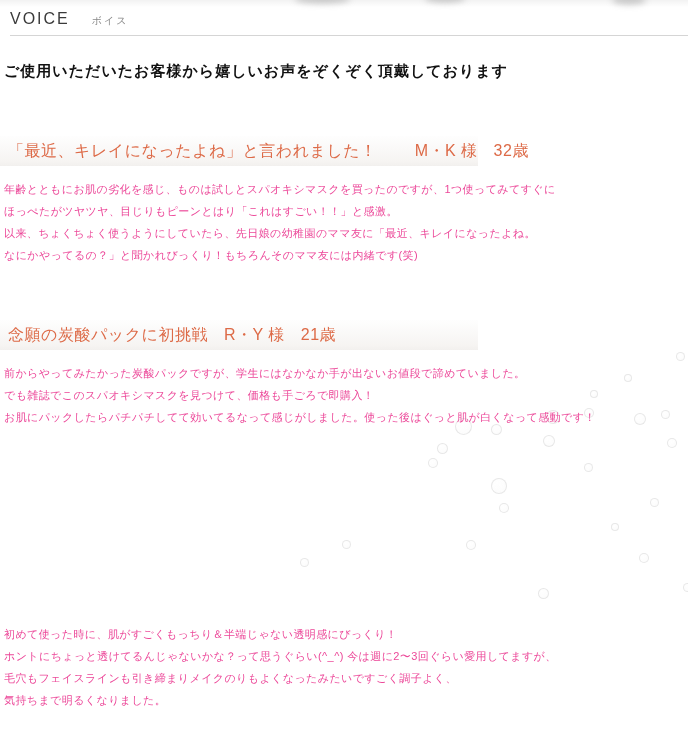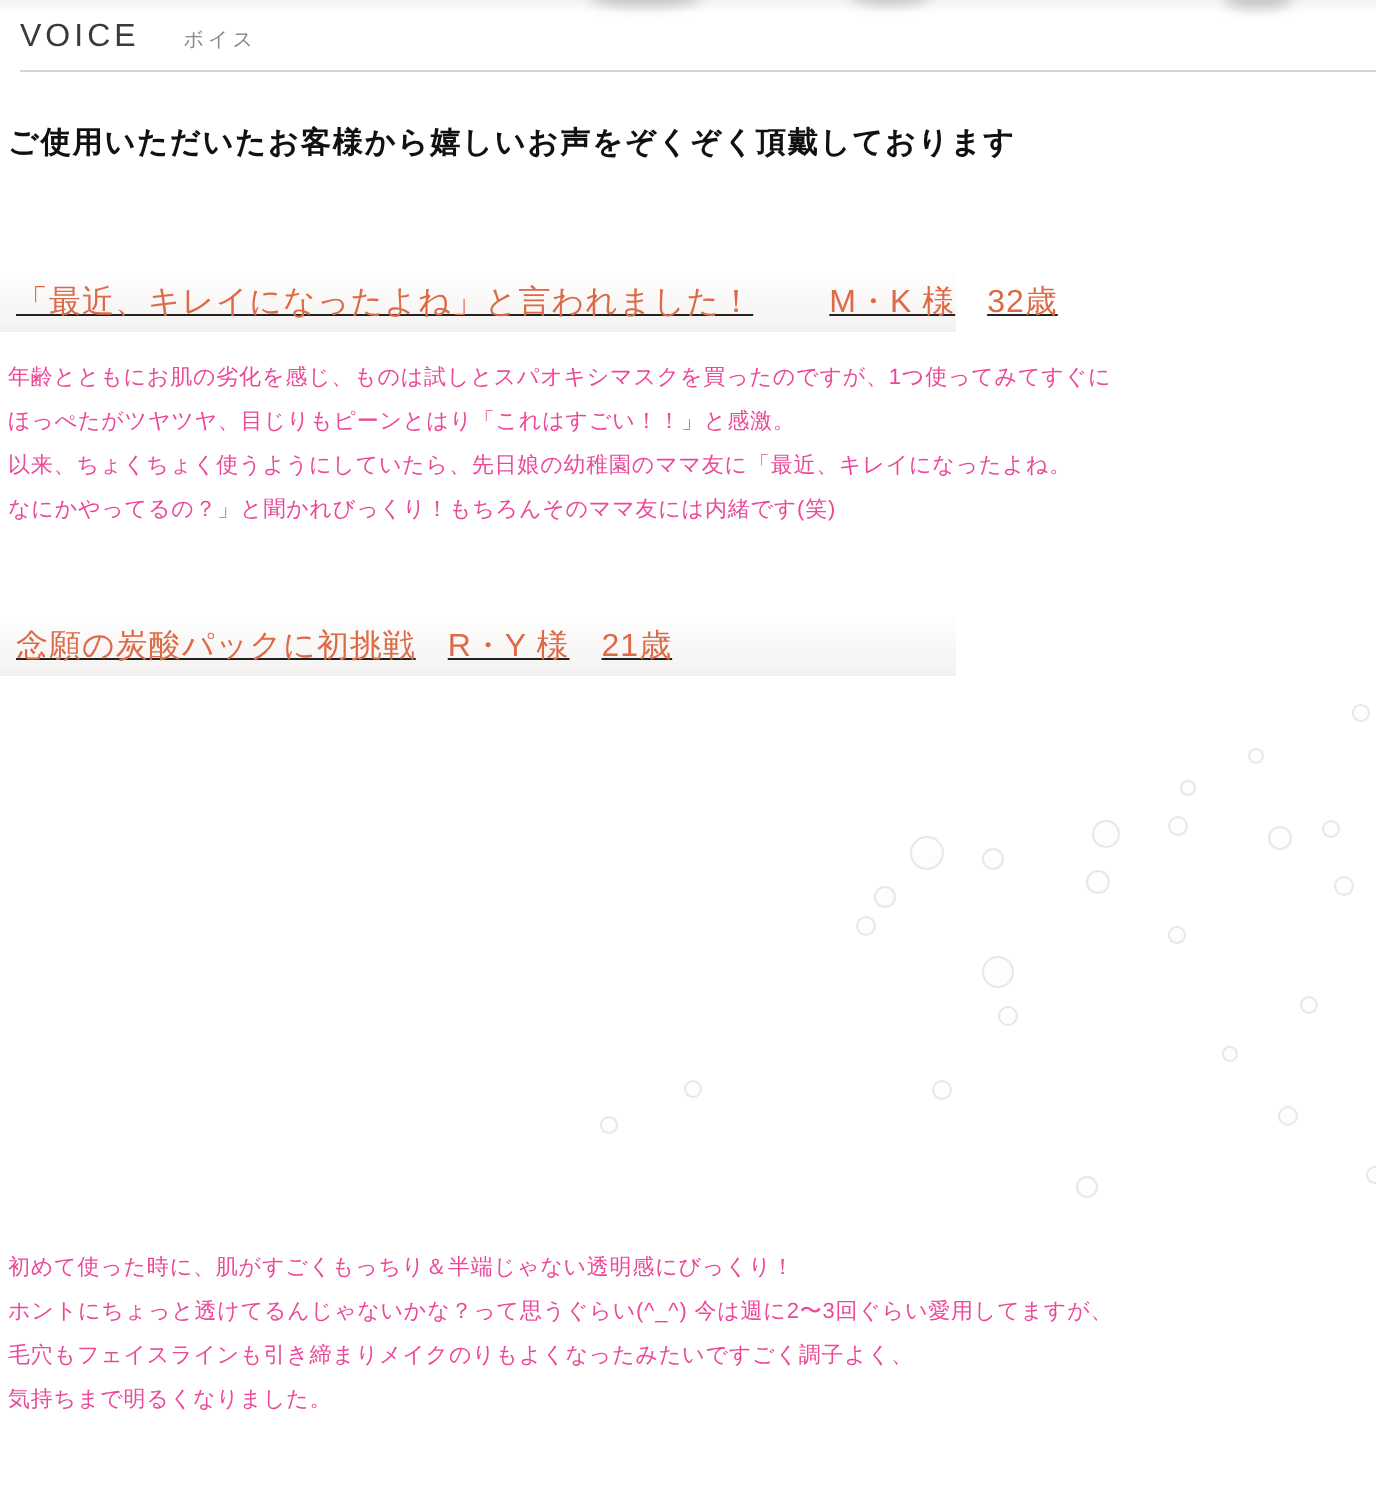--- a/index.html
+++ b/index.html
@@ -42,7 +42,7 @@
     width:470px;height:30px;padding-left:8px;
     display:flex;align-items:center;
     background:linear-gradient(to bottom,#fefefe 0%,#f6f4f2 85%,#f2f0ee 100%);
-    font-size:16px;letter-spacing:0.5px;text-decoration:underline;
+    font-size:16px;letter-spacing:0.5px;
   }
   .t-title,.t-customer,.t-age{color:#dd6a47;white-space:nowrap;}
   .t-customer{margin-left:16px;}

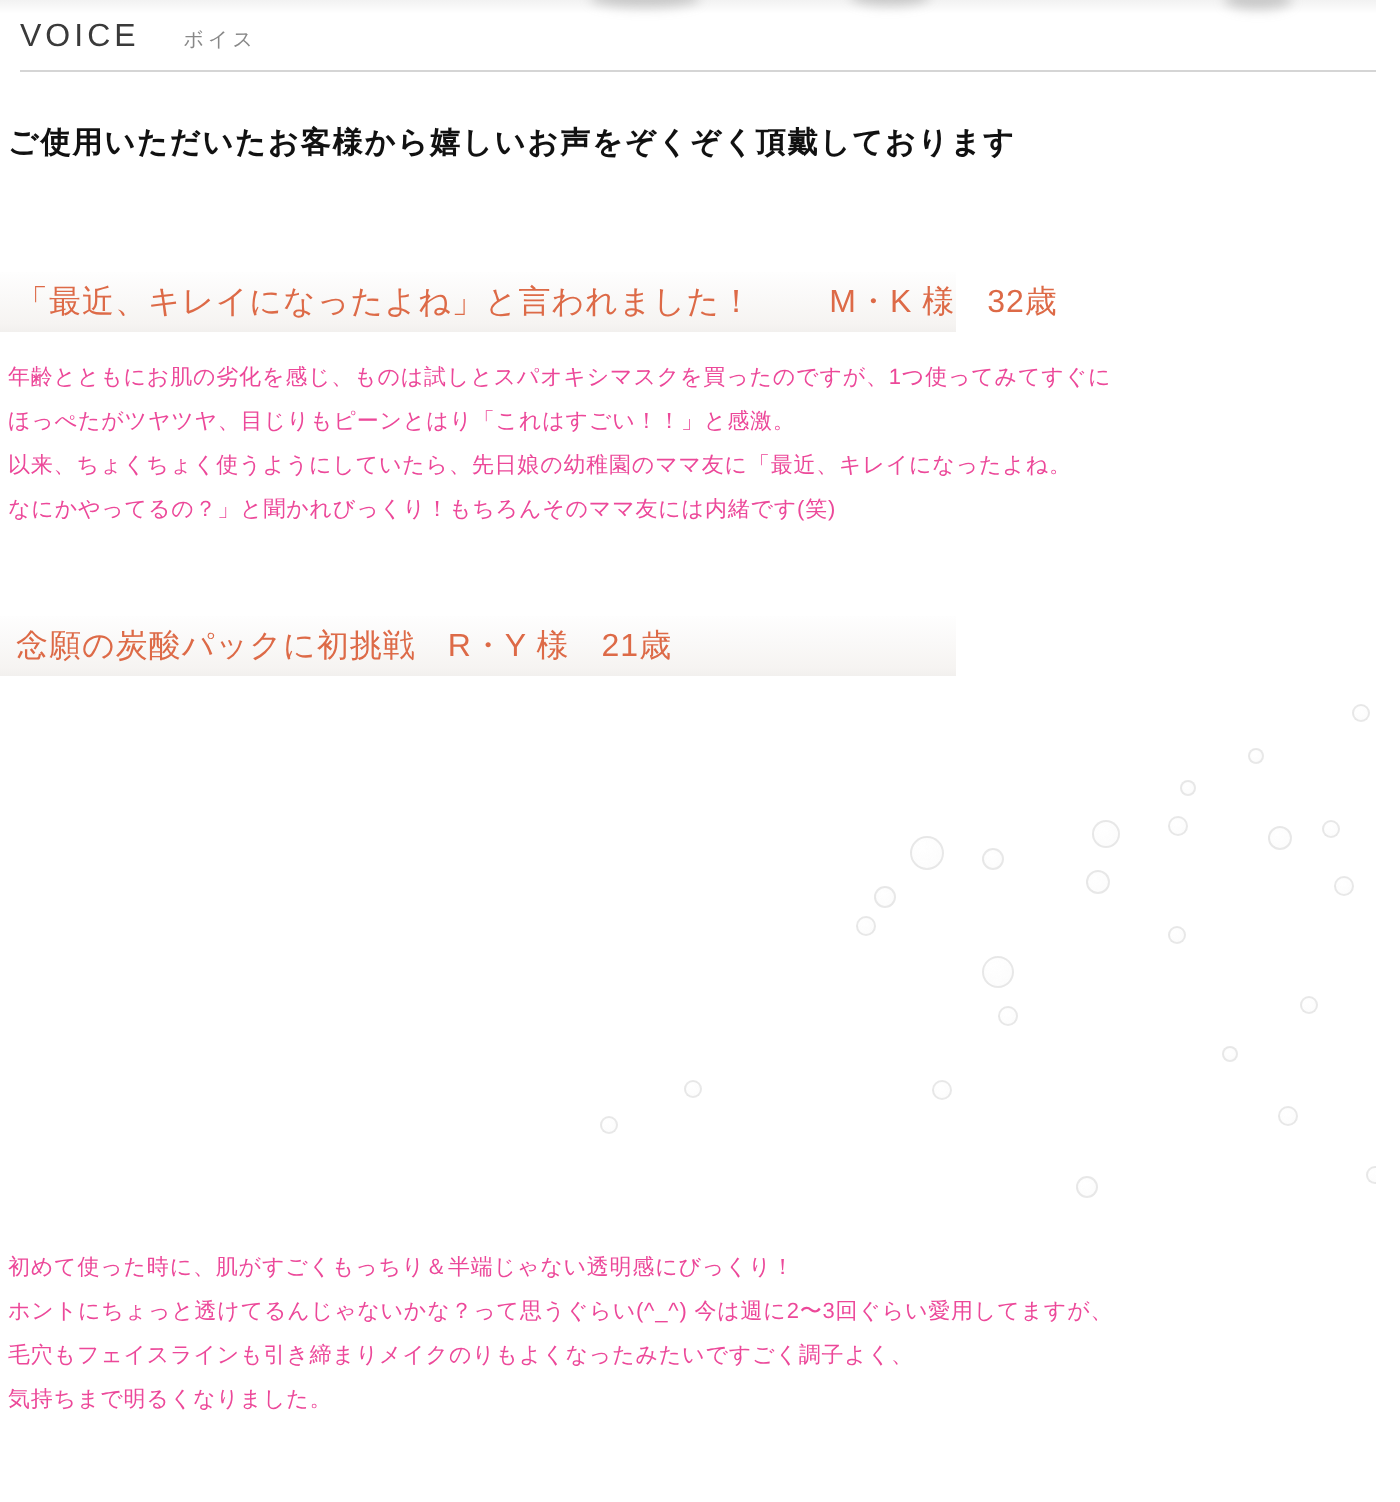--- a/index.html
+++ b/index.html
@@ -54,7 +54,7 @@
     white-space:pre-line;
   }
   .sec1{top:136px;}
-  .sec2{top:308px;}
+  .sec2{top:320px;}
   .sec3{top:449px;}
   .sec4{top:611px;}
 </style>

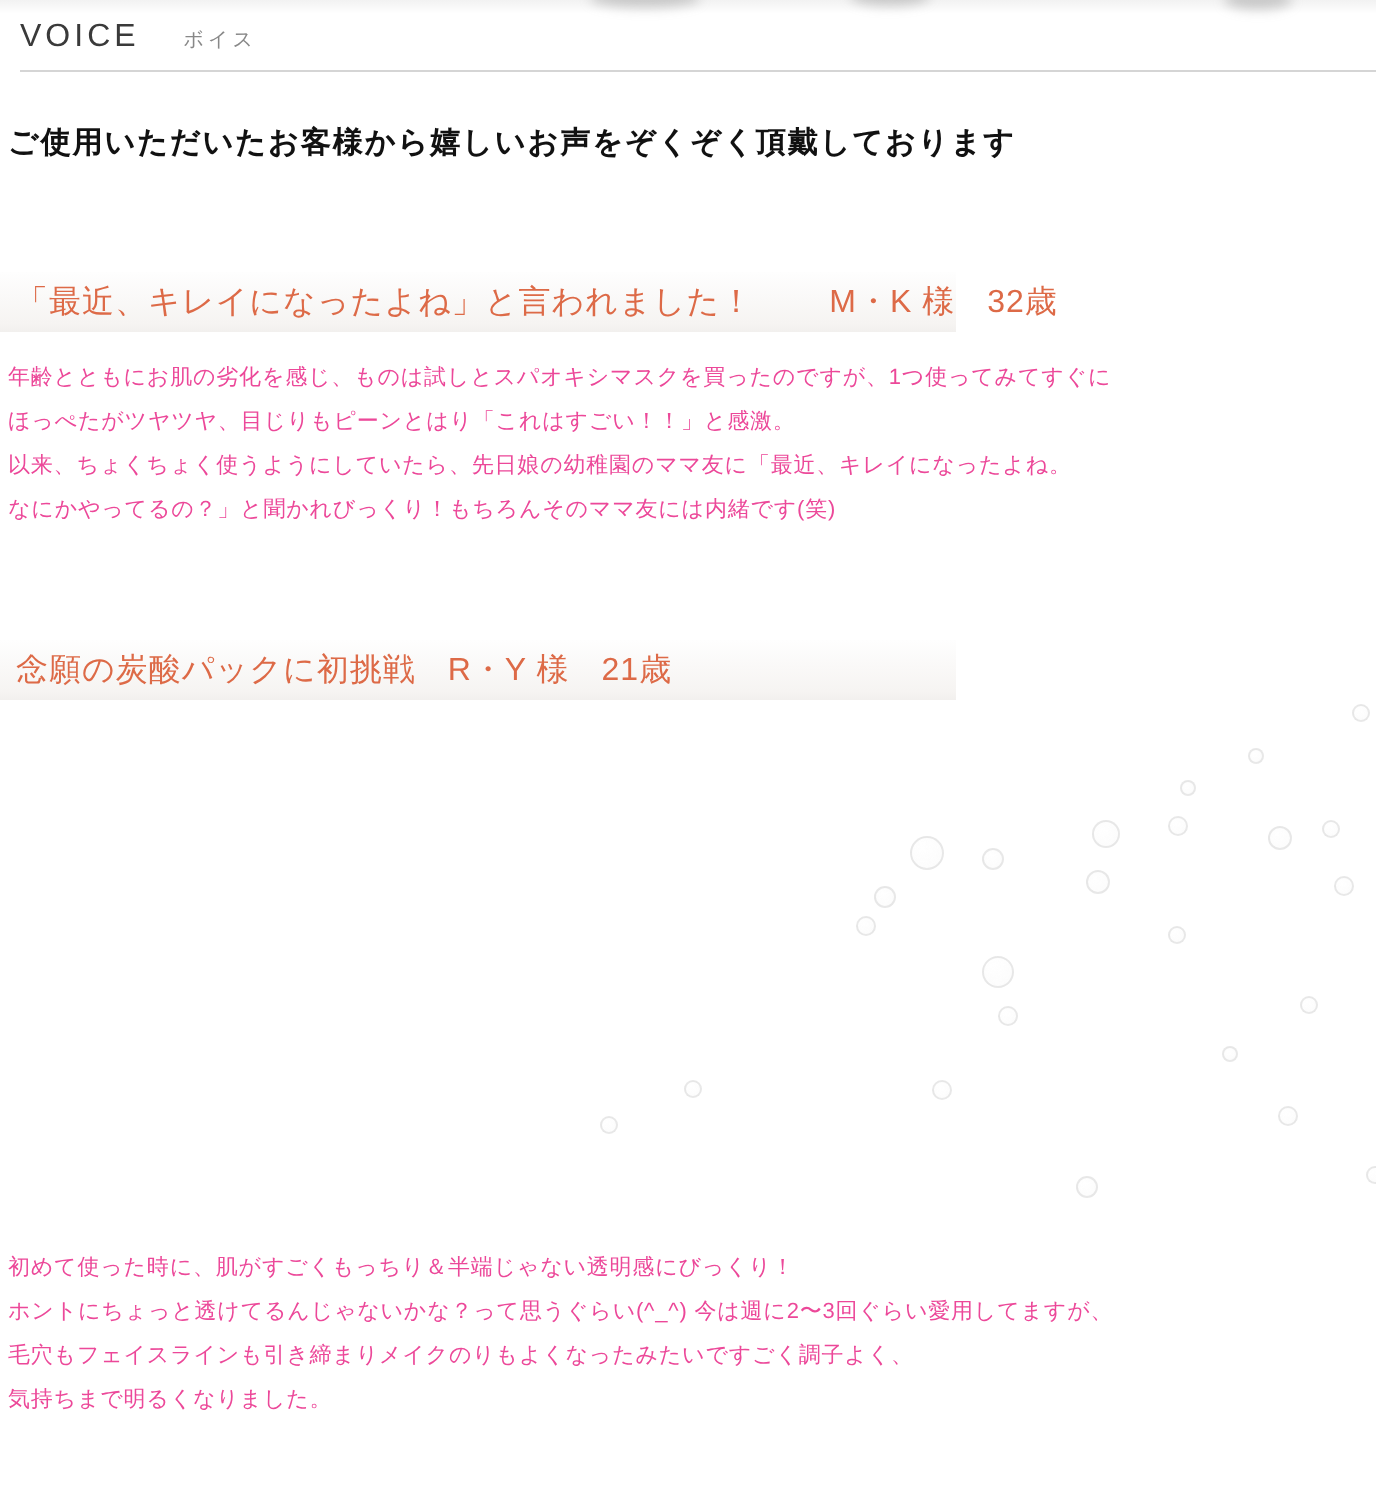--- a/index.html
+++ b/index.html
@@ -120,6 +120,9 @@
       <span class="t-customer">R・Y 様</span>
       <span class="t-age">21歳</span>
     </div>
+    <p class="t-body">前からやってみたかった炭酸パックですが、学生にはなかなか手が出ないお値段で諦めていました。
+でも雑誌でこのスパオキシマスクを見つけて、価格も手ごろで即購入！
+お肌にパックしたらパチパチしてて効いてるなって感じがしました。使った後はぐっと肌が白くなって感動です！</p>
   </section>
 
 

